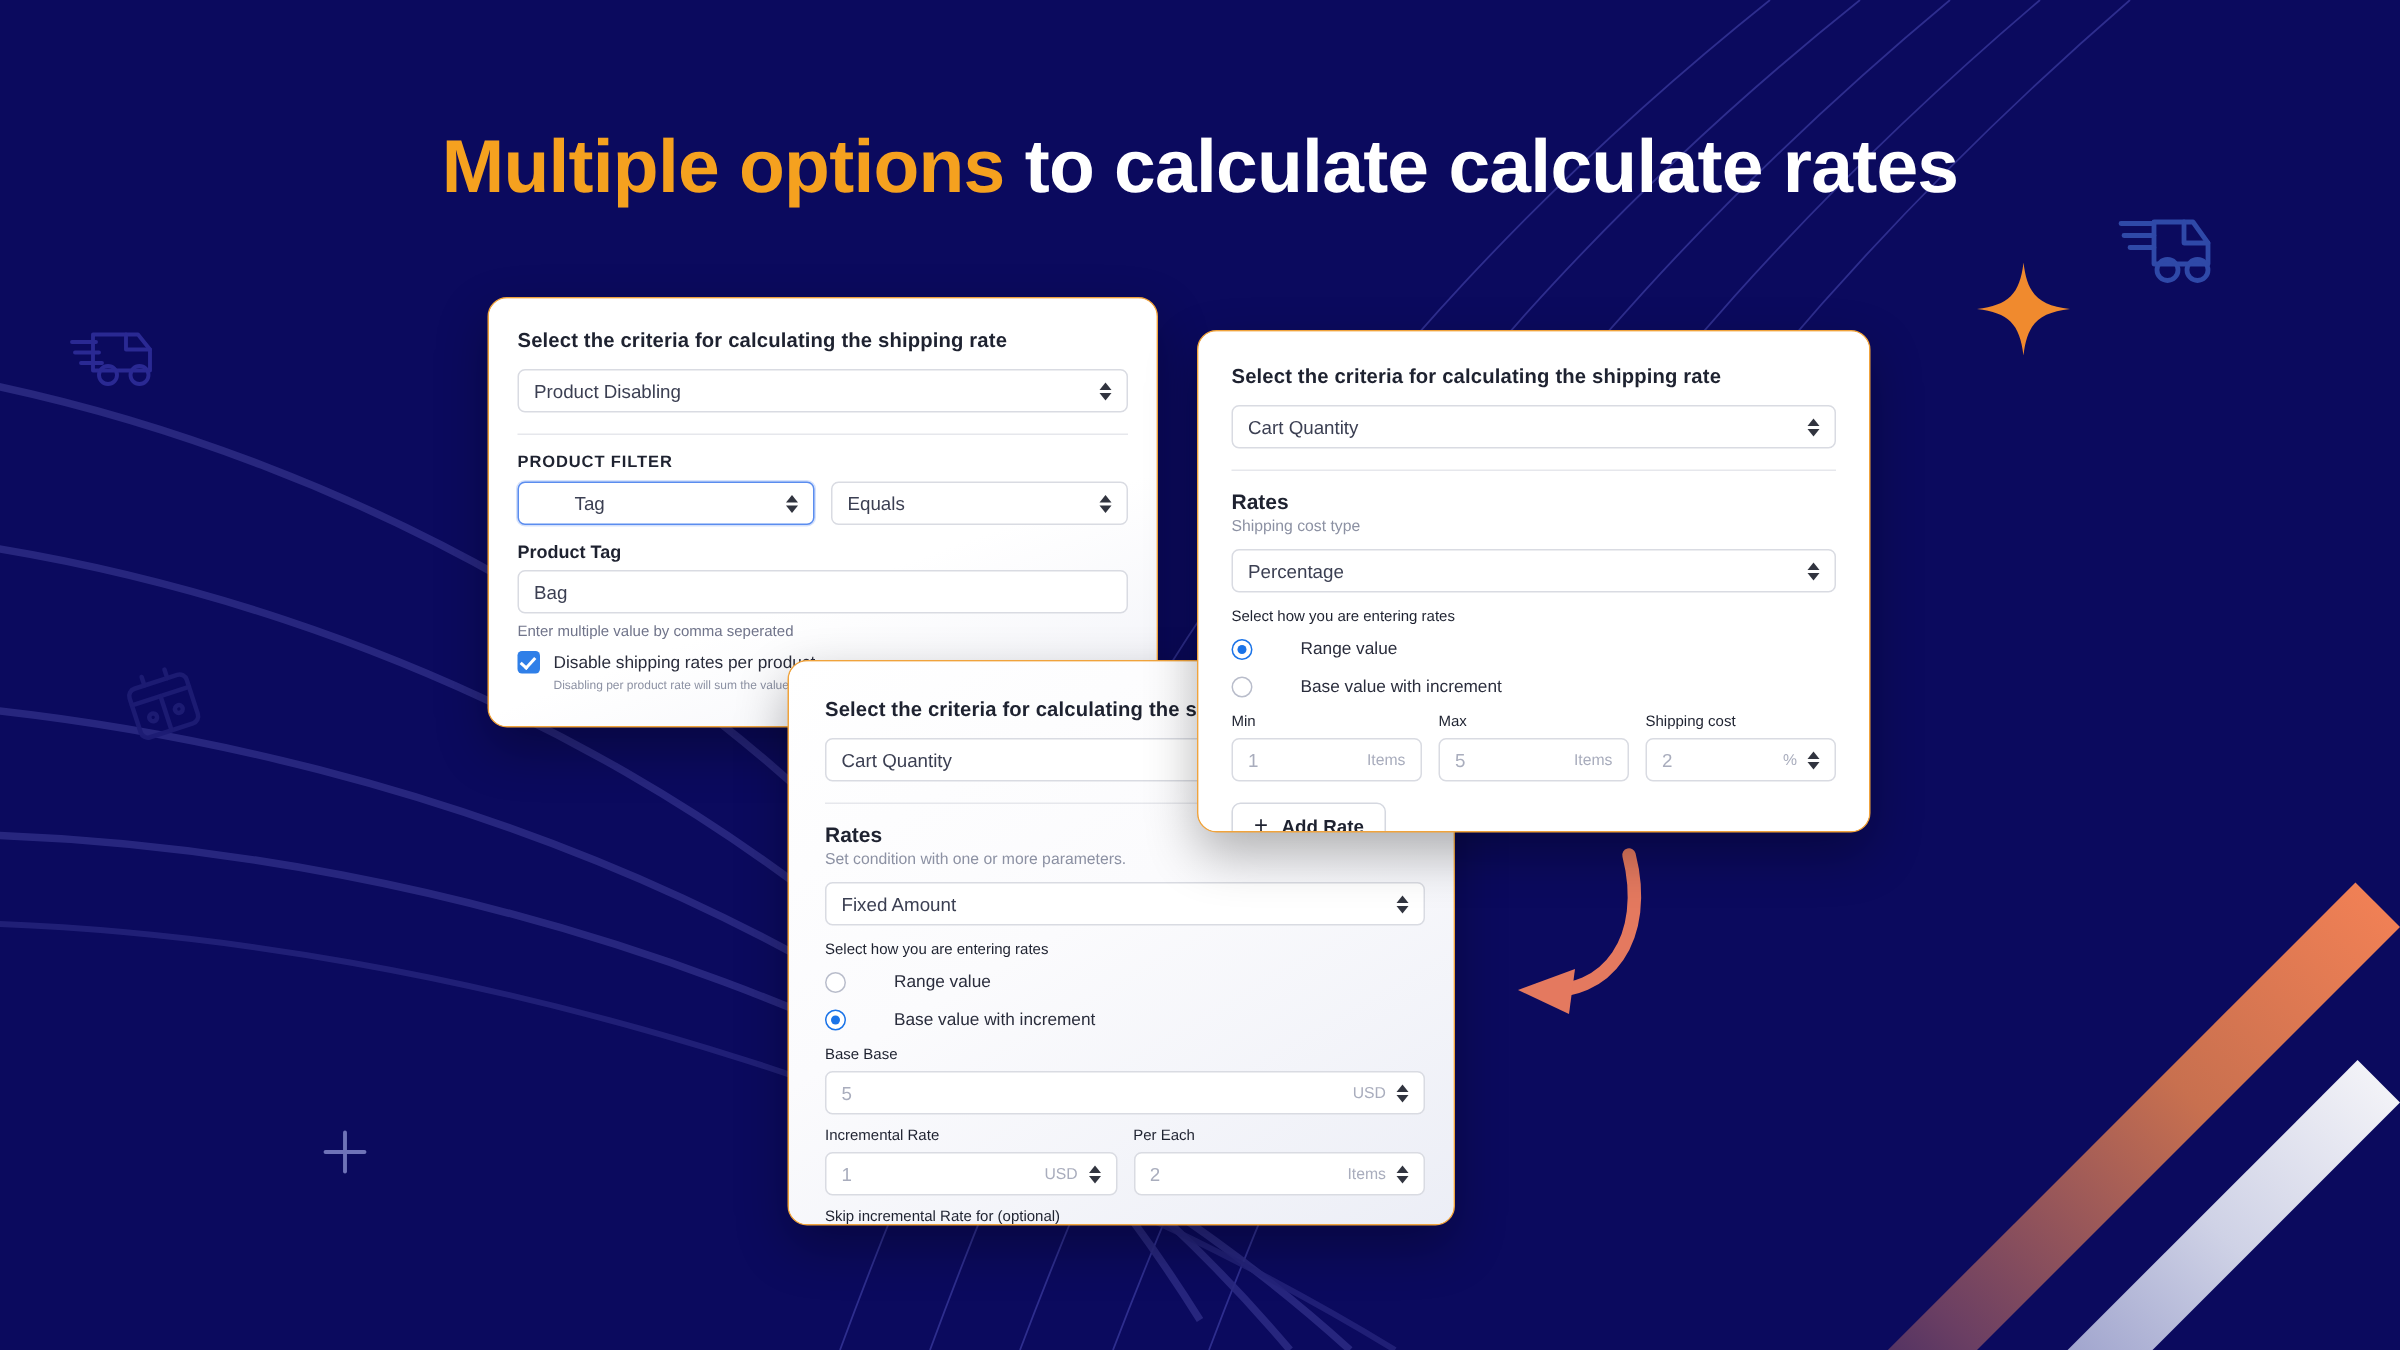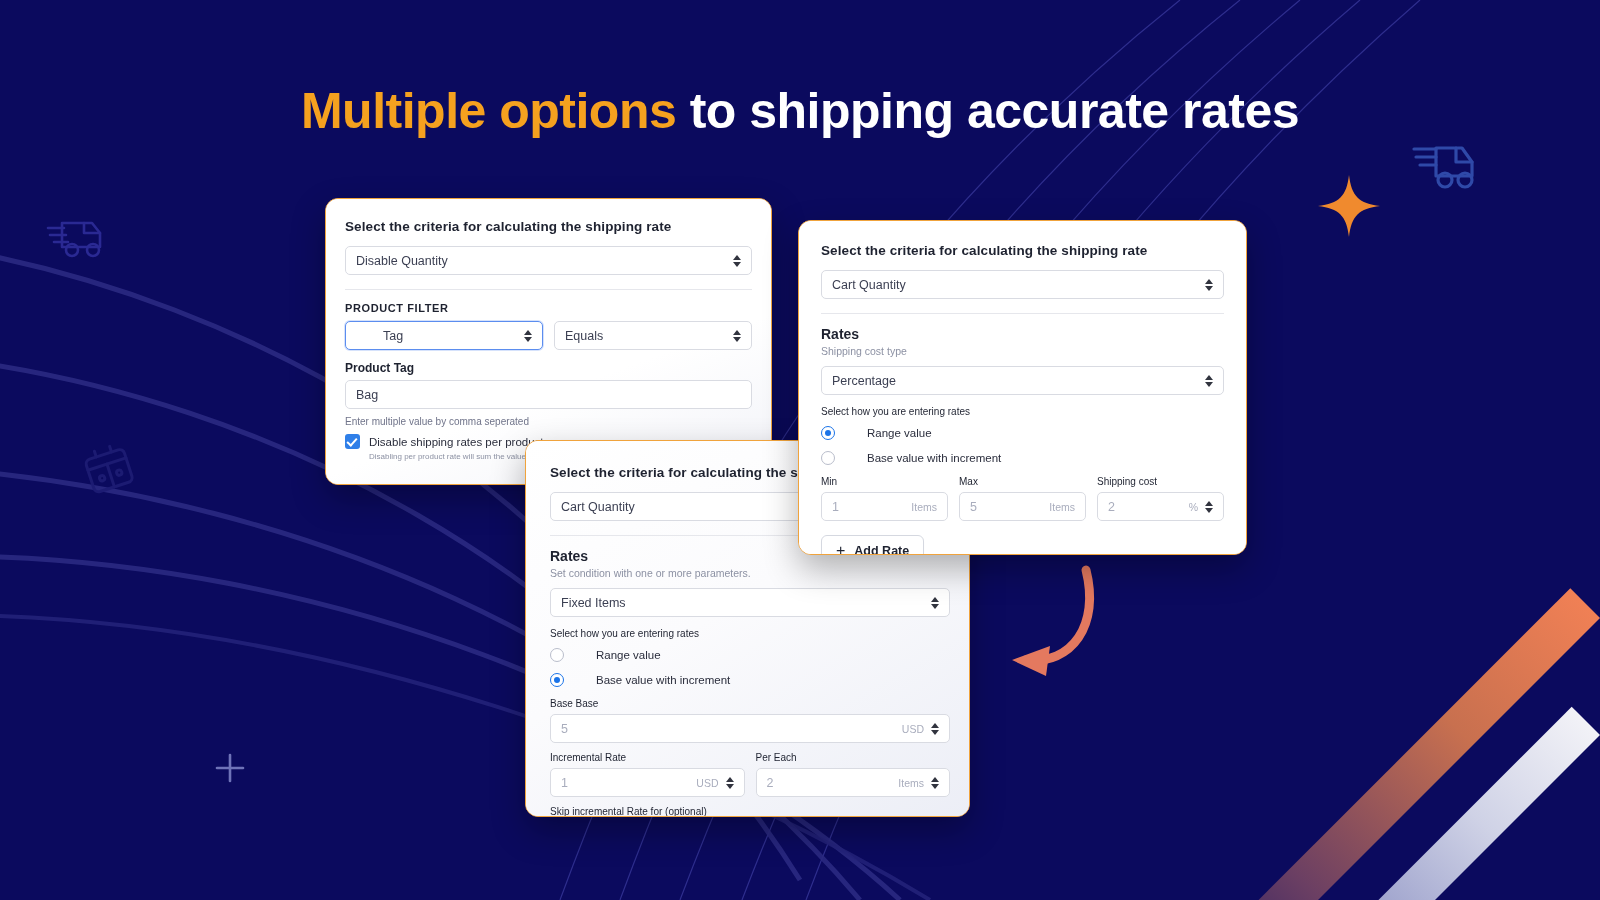--- a/index.html
+++ b/index.html
@@ -207,7 +207,7 @@
   <div class="stripe stripe-b"></div>
 
   <div class="heading">
-    <span class="hl">Multiple options</span><span> to shipping accurate rates</span>
+    <span class="hl">Multiple options</span><span> to calculate calculate rates</span>
   </div>
 
   <div class="card" id="card1">

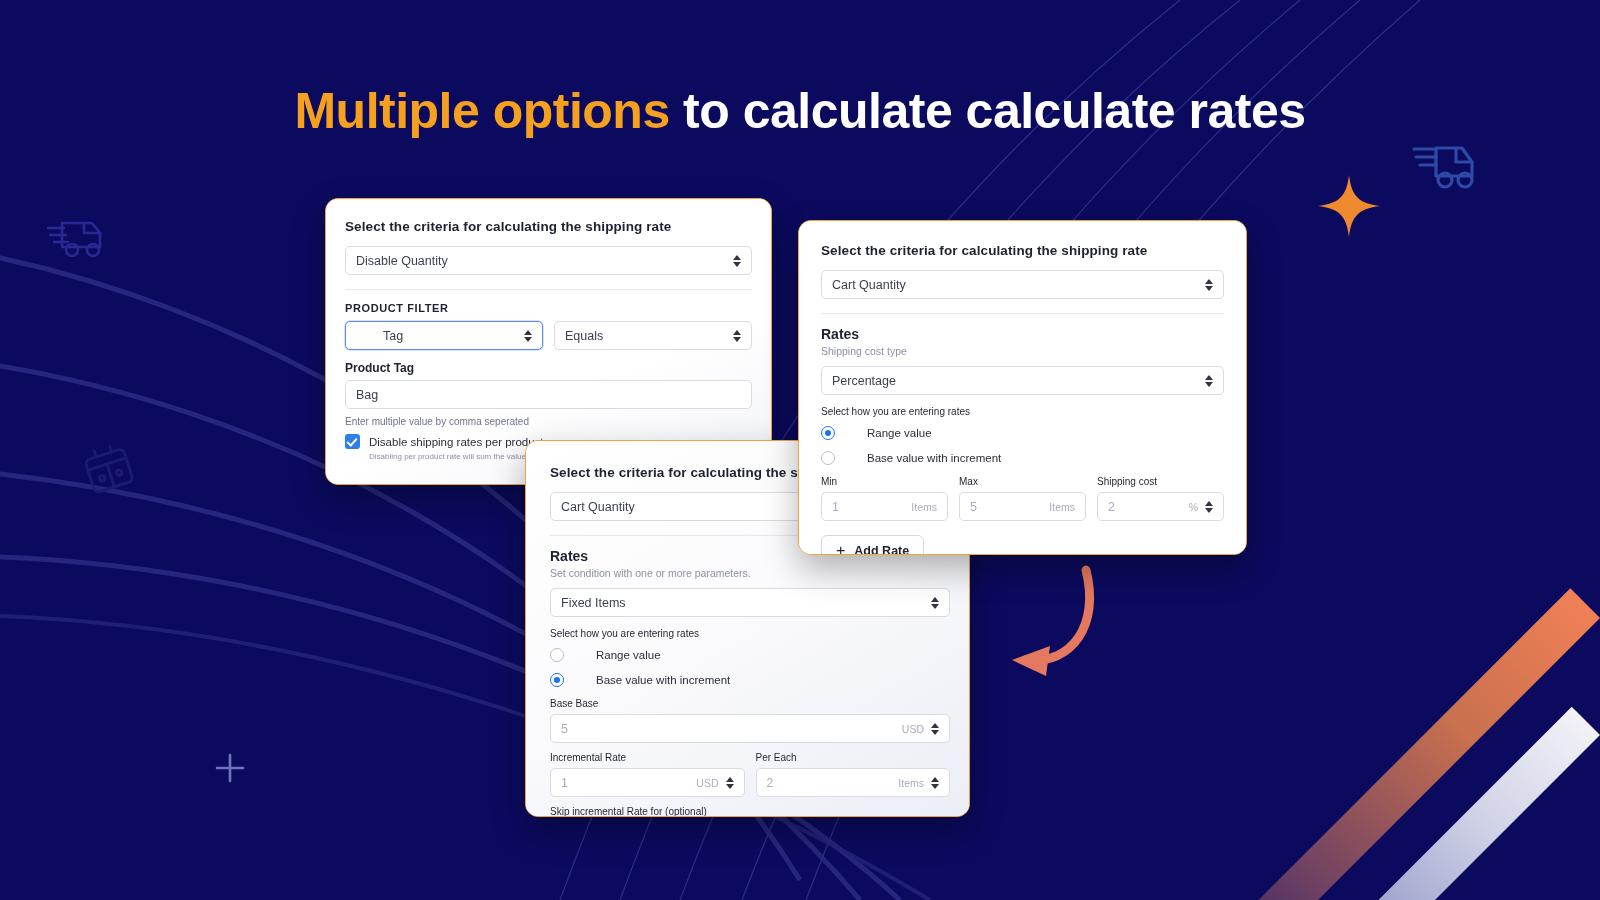--- a/index.html
+++ b/index.html
@@ -215,7 +215,7 @@
       <div class="lead">Select the criteria for calculating the shipping rate</div>
 
       <div class="sel">
-        <span class="val">Disable Quantity</span>
+        <span class="val">Product Disabling</span>
         <span class="stepper">
             <i class="up"></i>
             <i class="dn"></i>

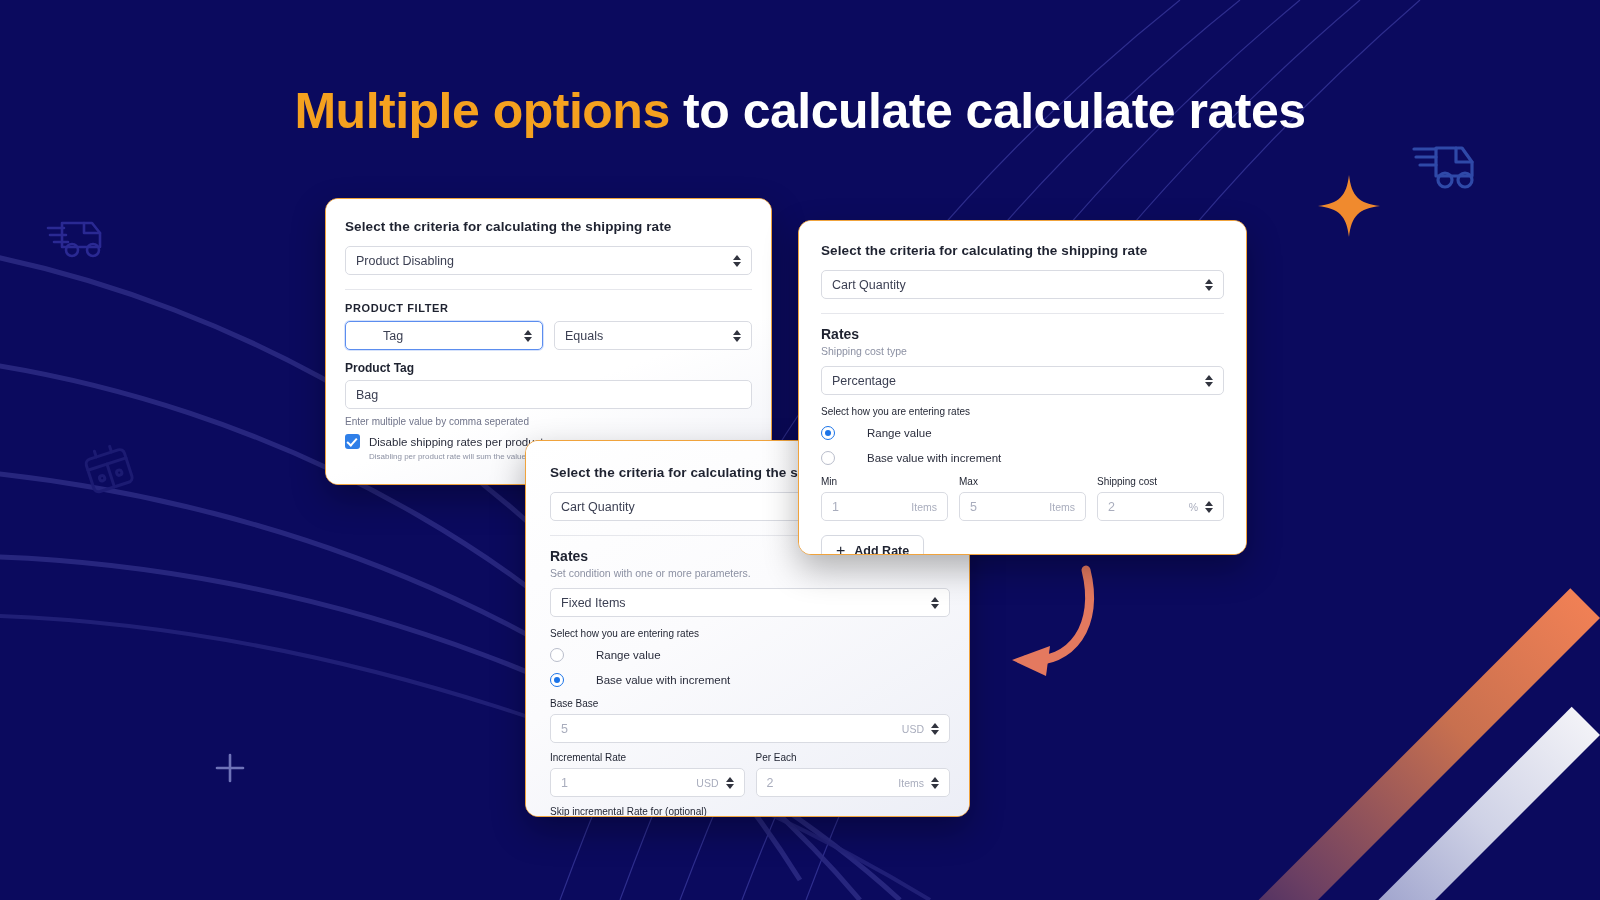--- a/index.html
+++ b/index.html
@@ -279,7 +279,7 @@
       <div class="section-sub">Set condition with one or more parameters.</div>
 
       <div class="sel">
-        <span class="val">Fixed Items</span>
+        <span class="val">Fixed Amount</span>
         <span class="stepper">
             <i class="up"></i>
             <i class="dn"></i>

